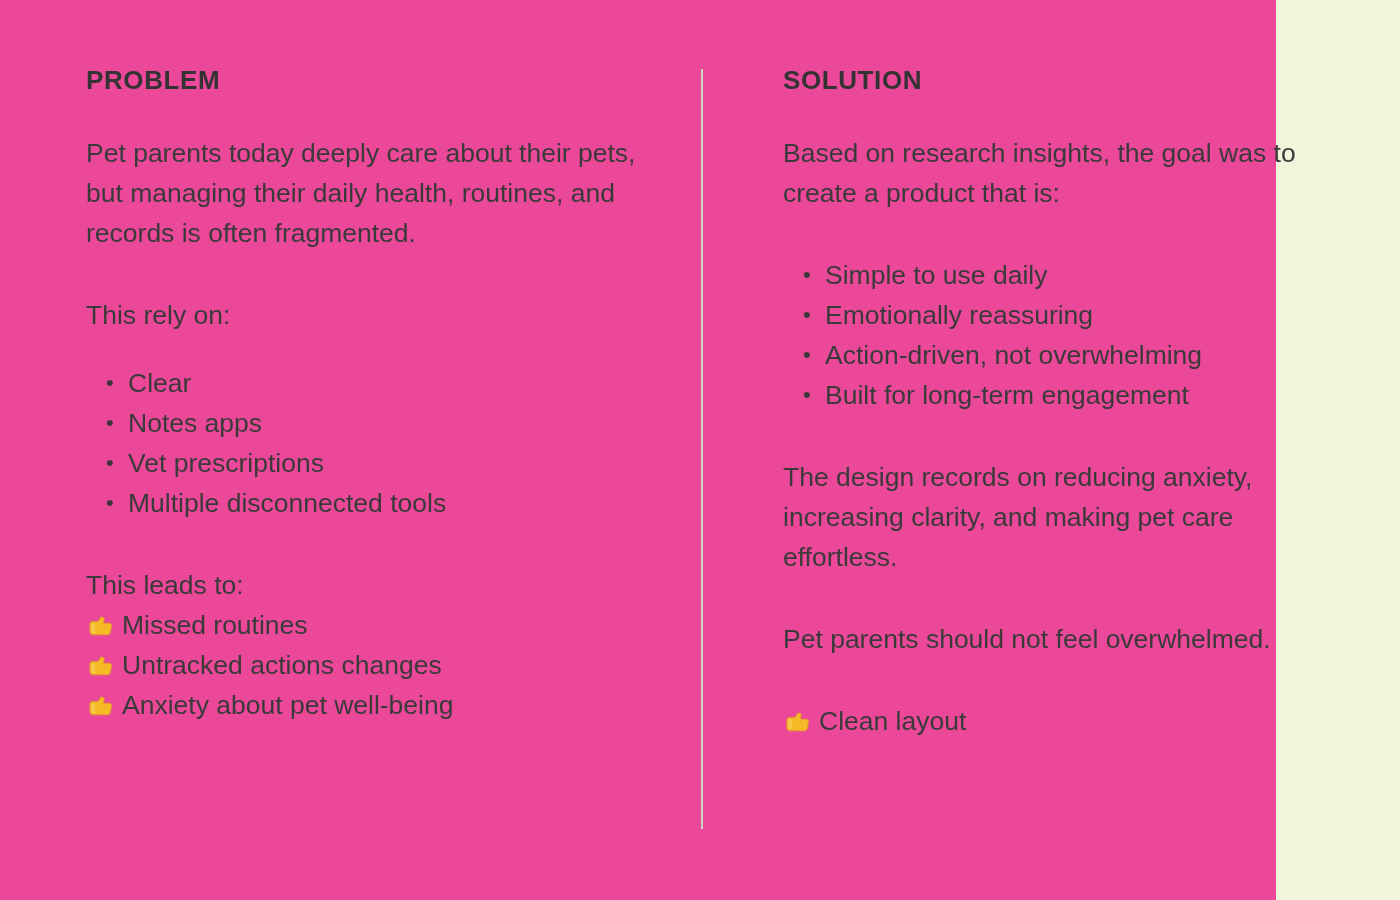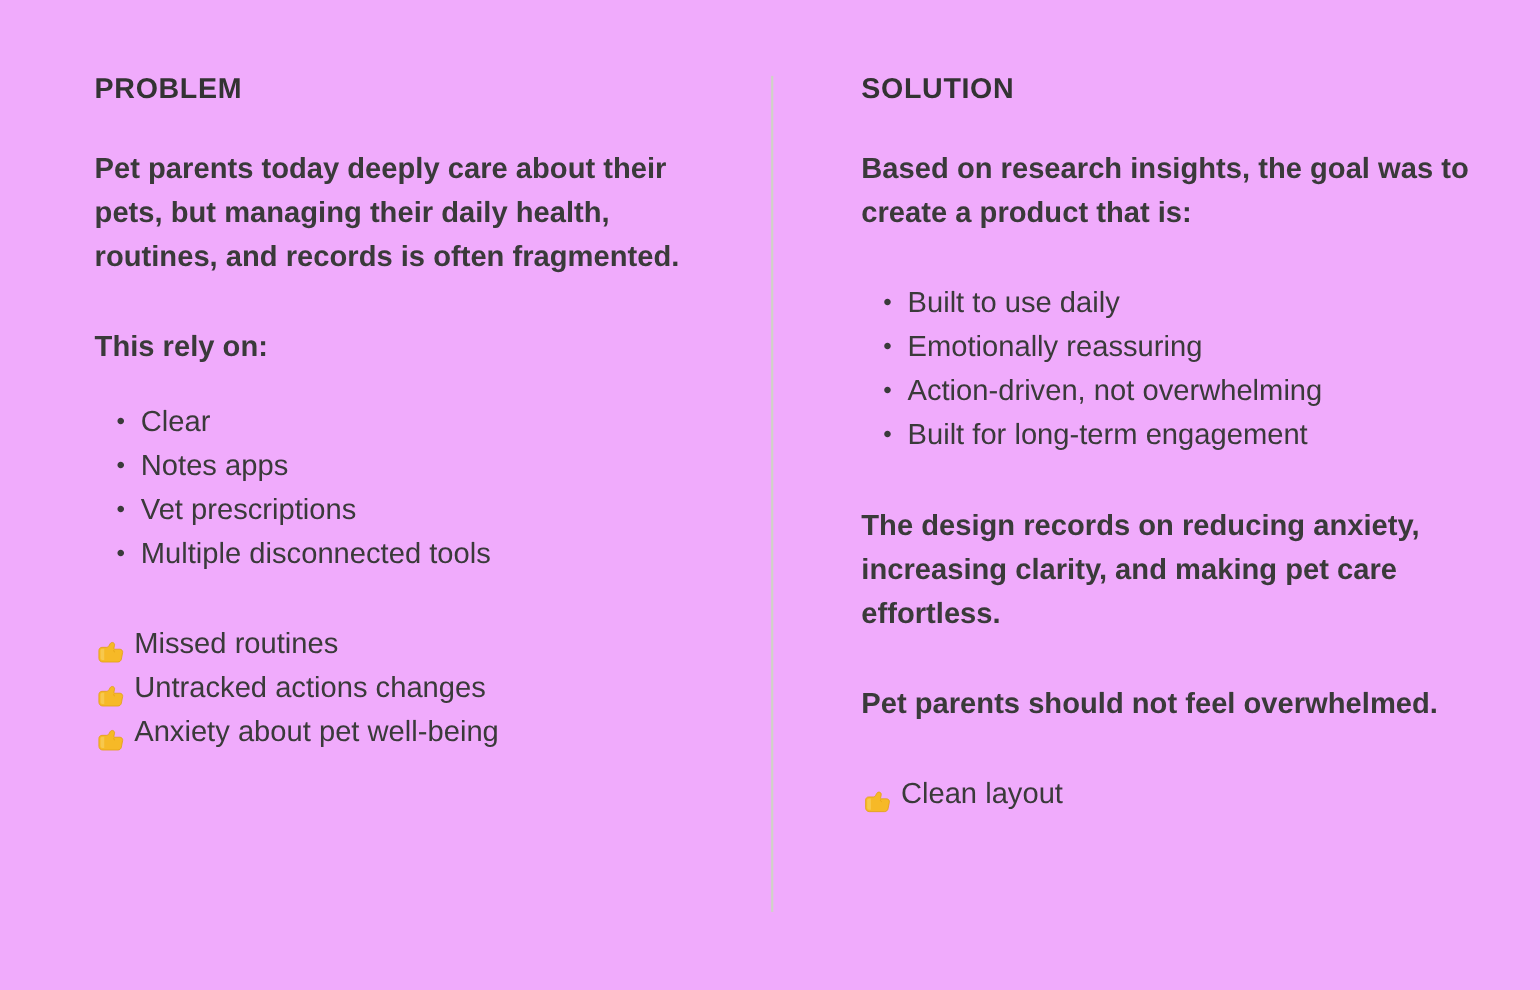--- a/index.html
+++ b/index.html
@@ -16,9 +16,9 @@
 
   .slide {
     position: relative;
-    width: 1400px;
+    width: 1276px;
     height: 900px;
-    background: #f0abfc;
+    background: #ec4899;
   }
 
   

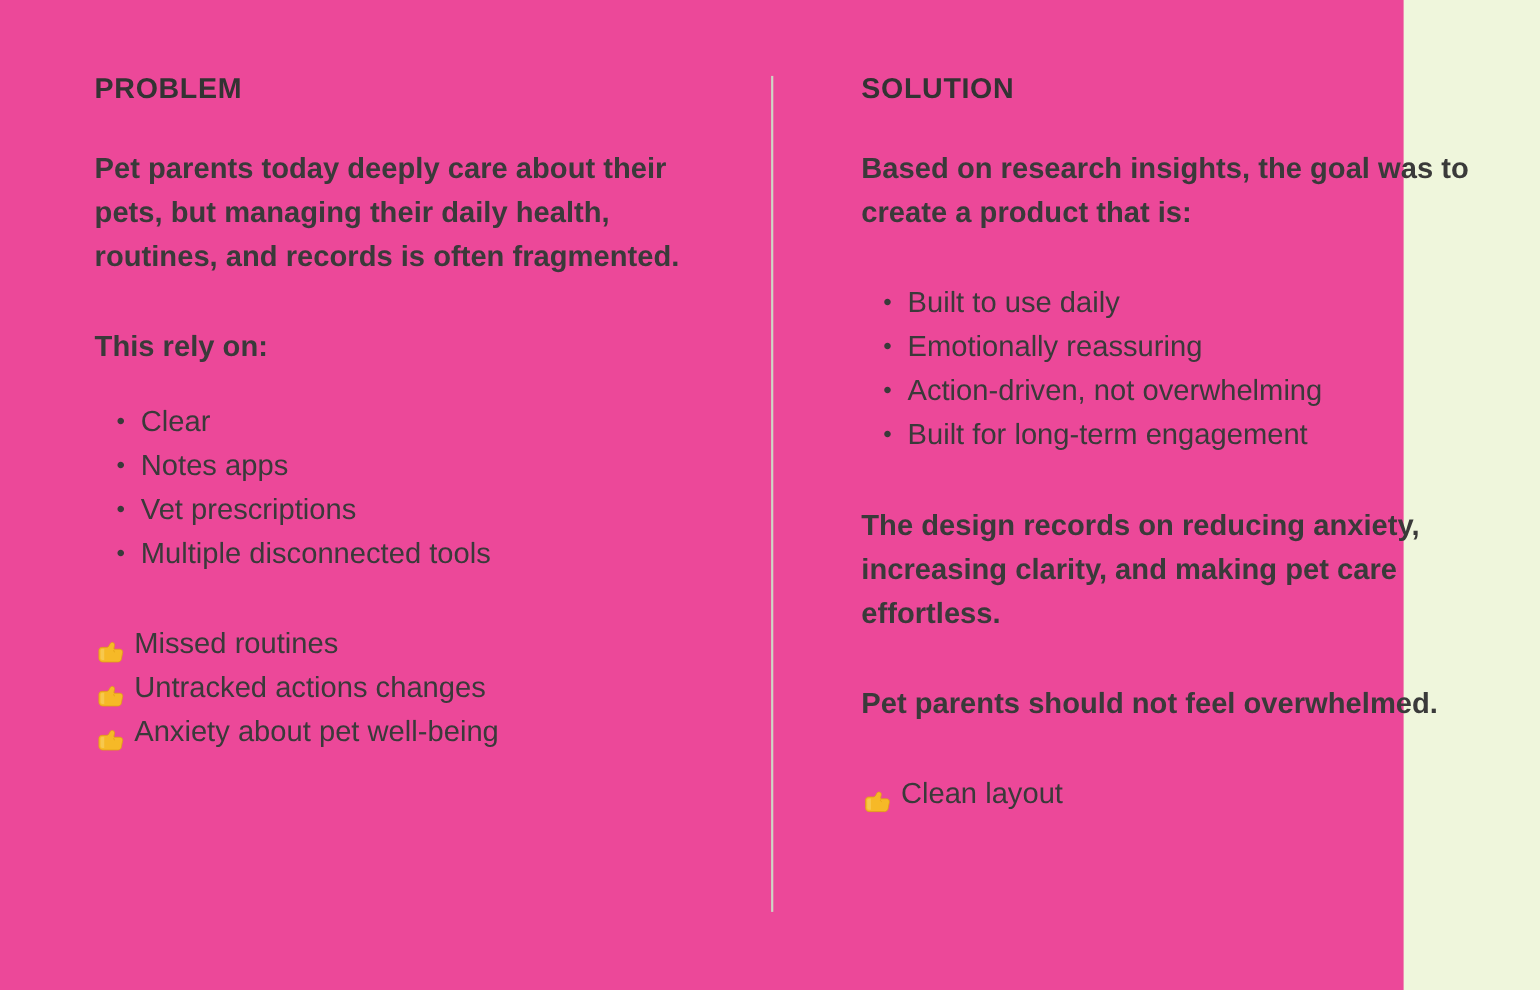--- a/index.html
+++ b/index.html
@@ -53,7 +53,7 @@
     line-height: 40px;
     color: #3a3a3a;
     margin: 0;
-    font-weight: 700;
+    font-weight: 400;
   }
 
   .gap-lg { height: 42px; }

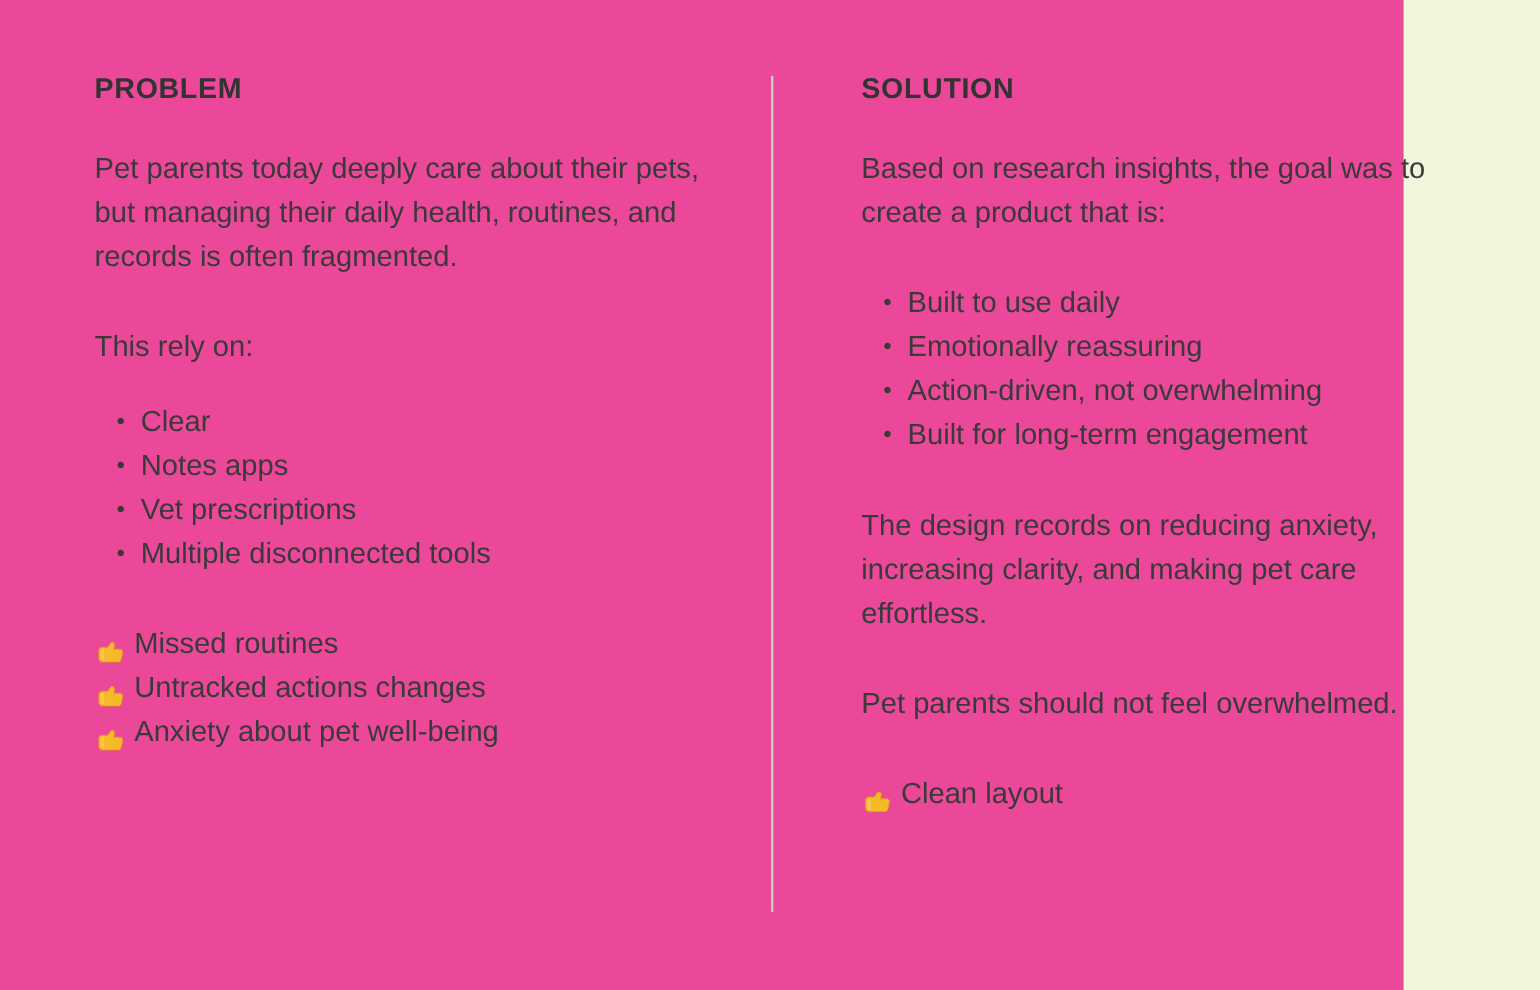--- a/index.html
+++ b/index.html
@@ -197,7 +197,7 @@
     <ul class="bullet-list">
       <li>
         <span class="dot">•</span>
-        <span>Built to use daily</span>
+        <span>Simple to use daily</span>
       </li>
       <li>
         <span class="dot">•</span>

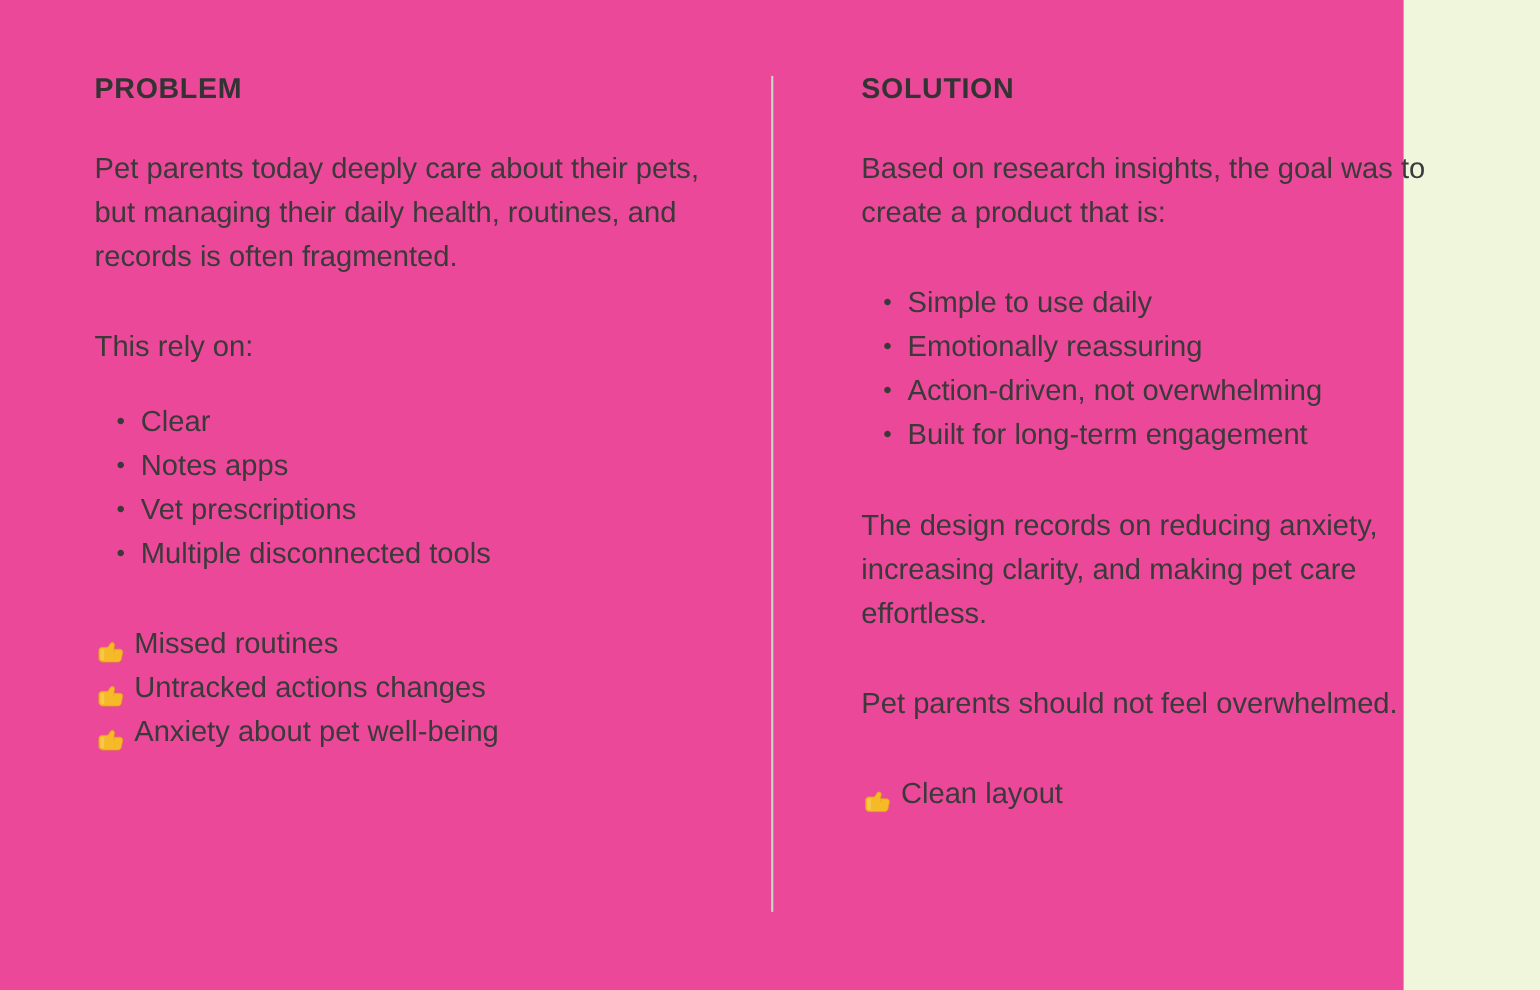--- a/index.html
+++ b/index.html
@@ -147,6 +147,7 @@
 
     <div class="gap-lg"></div>
 
+    <p class="para">This leads to:</p>
 
     <ul class="emoji-list problem">
       <li>

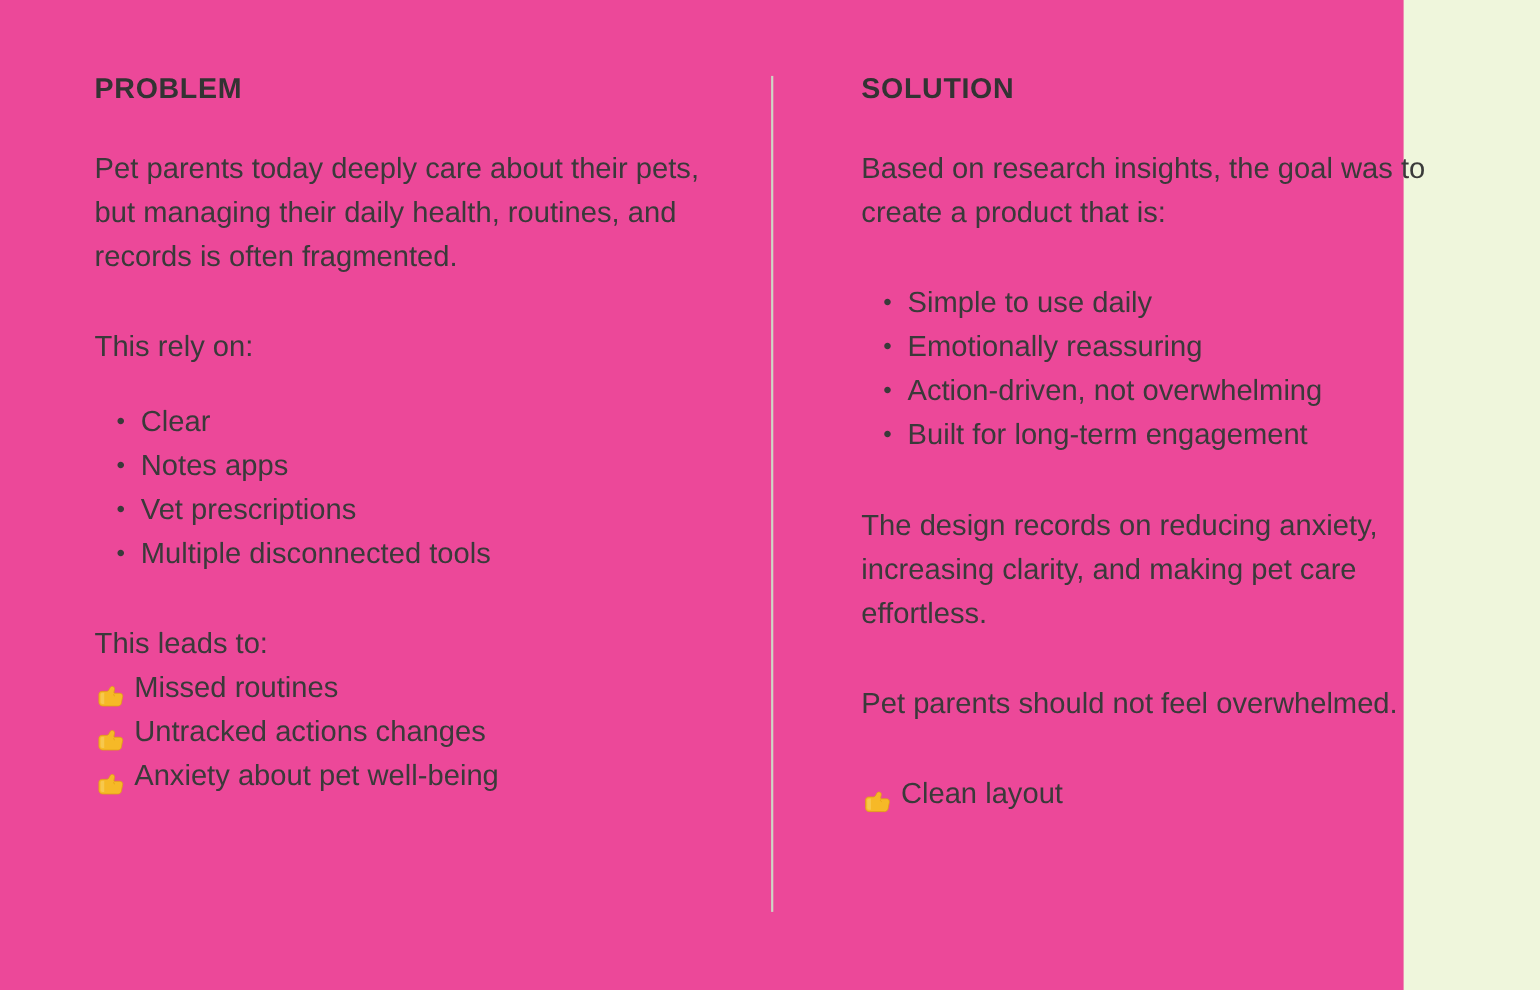--- a/index.html
+++ b/index.html
@@ -89,7 +89,7 @@
   }
   .emoji-list li {
     display: flex;
-    align-items: flex-end;
+    align-items: center;
     font-size: 26.5px;
     line-height: 40px;
     color: #3a3a3a;

